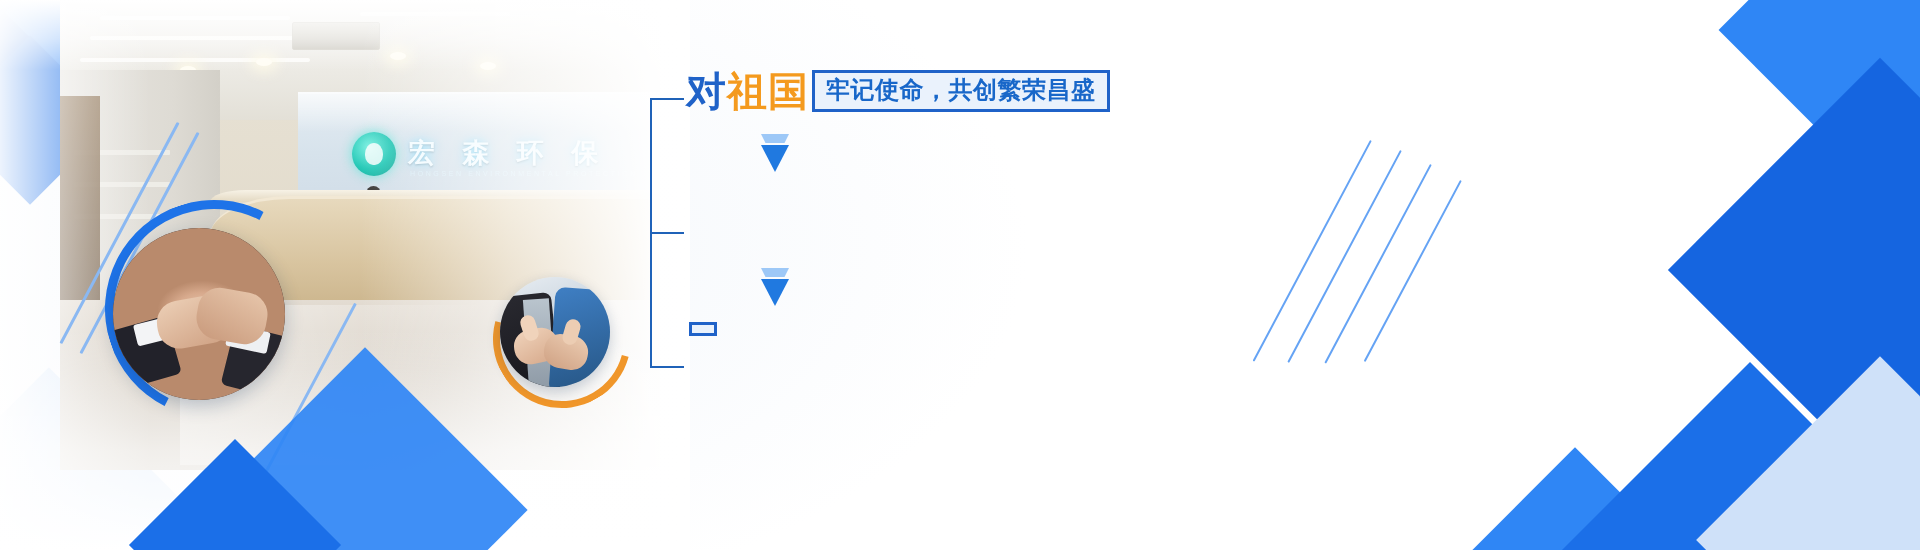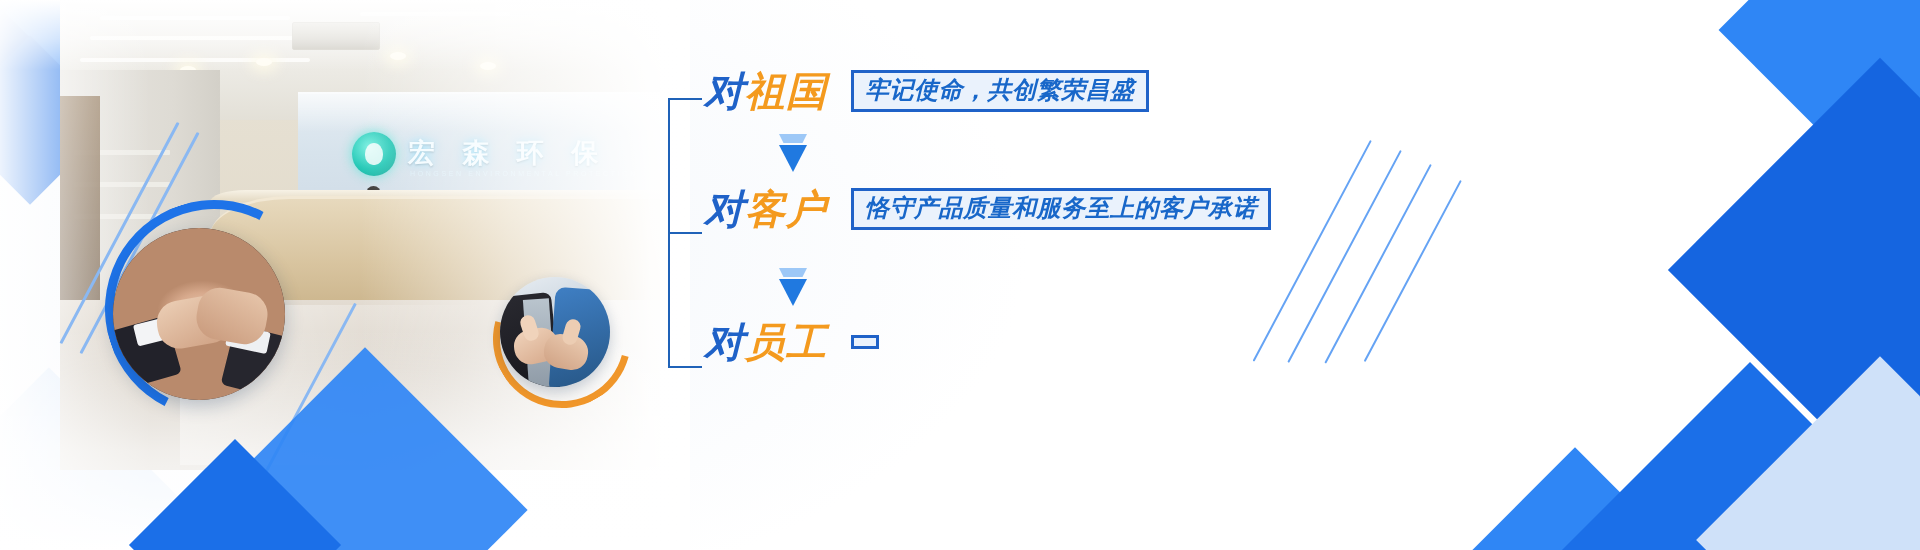--- a/index.html
+++ b/index.html
@@ -213,7 +213,7 @@
   .ts-thumb2{position:absolute;left:64px;top:42px;width:15px;height:26px;border-radius:8px;background:#eccdb3;transform:rotate(16deg);}
 
   
-  .content{position:absolute;left:668px;top:70px;width:700px;height:330px;font-style:italic;}
+  .content{position:absolute;left:650px;top:70px;width:700px;height:330px;}
   .bracket{position:absolute;left:0;top:28px;width:36px;height:270px;}
   .bracket-v{position:absolute;left:0;top:0;width:2px;height:270px;background:#1f62b8;}
   .bracket-h{position:absolute;left:0;width:34px;height:2px;background:#1f62b8;}

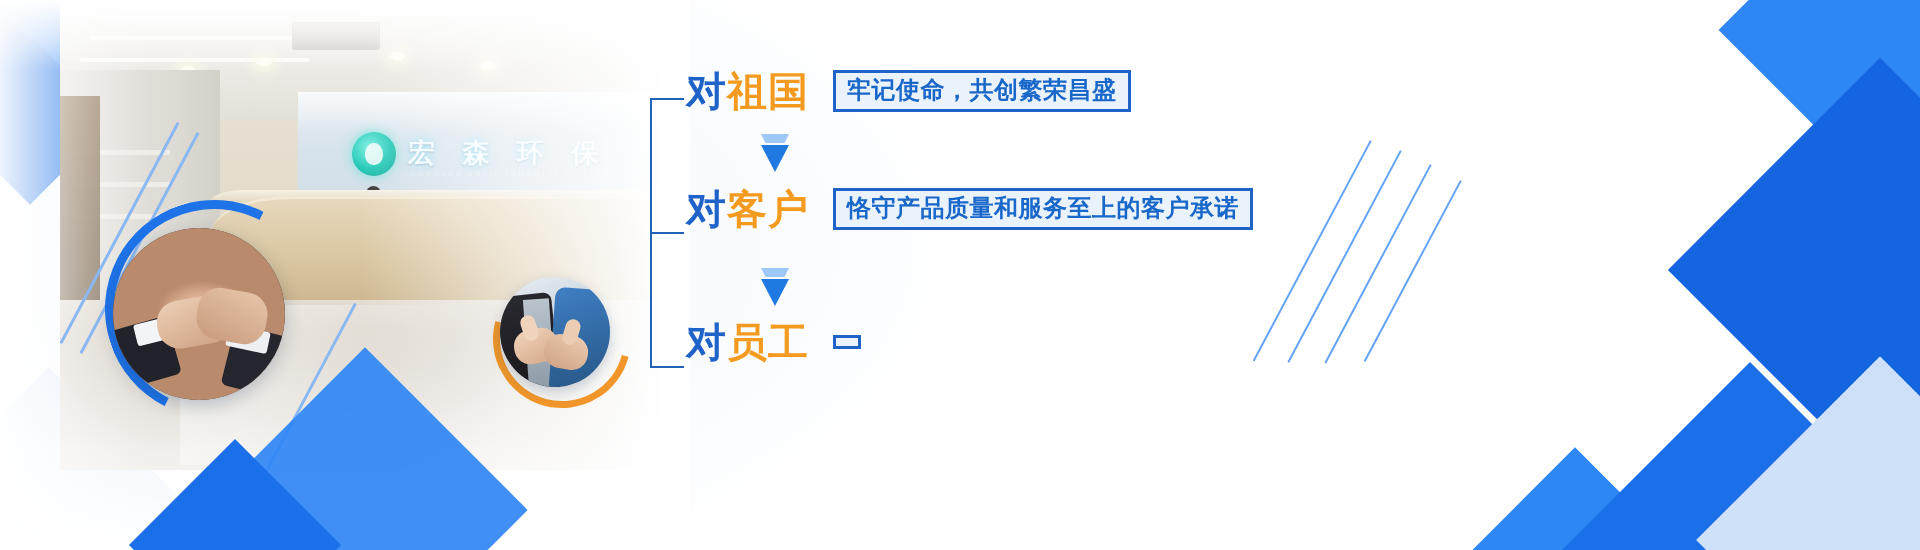--- a/index.html
+++ b/index.html
@@ -234,7 +234,7 @@
   .label .w2{color:#f49a1e;}
 
   .callout{
-    position:relative;margin-left:24px;
+    position:relative;margin-left:3px;
     padding:7px 14px 7px 14px;
     background:#eaf2fc;
     color:#1867c9;font-size:24px;font-weight:700;letter-spacing:.5px;white-space:nowrap;

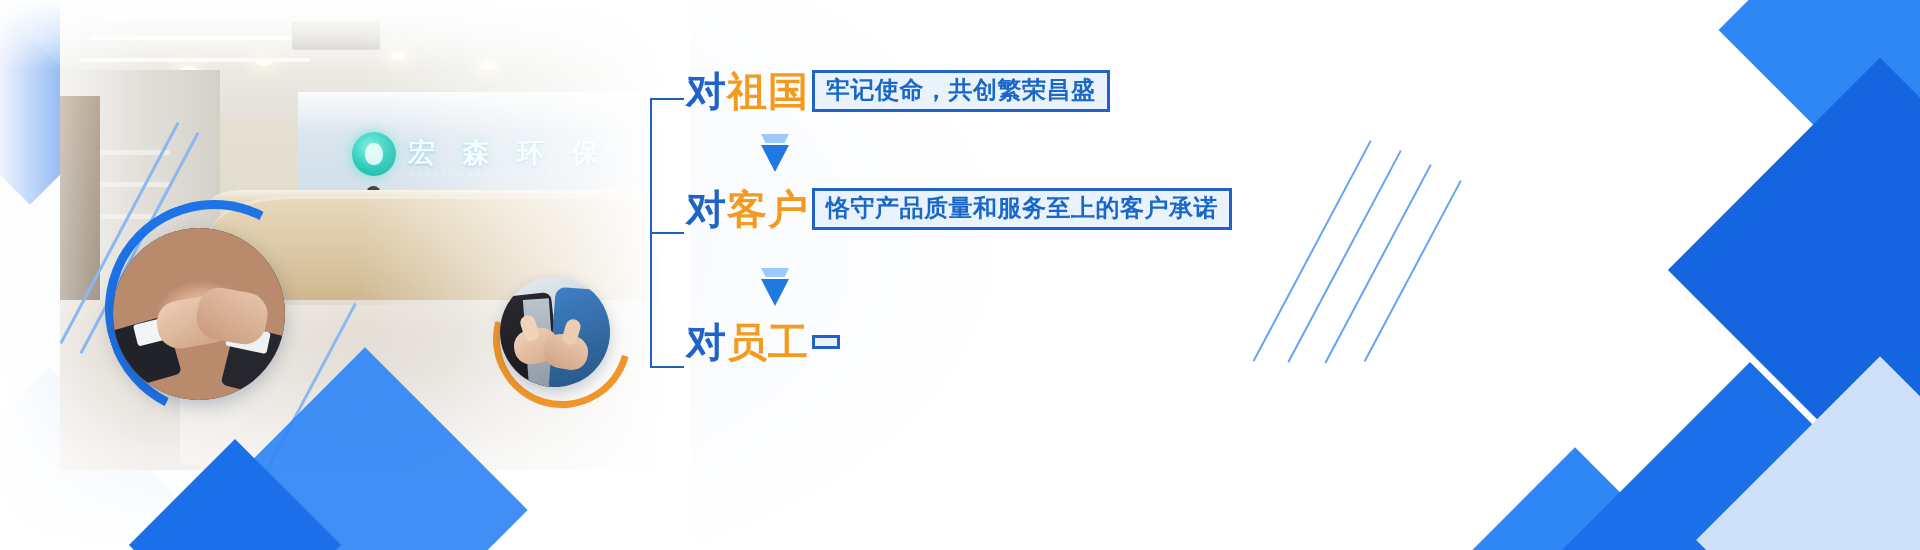--- a/index.html
+++ b/index.html
@@ -386,16 +386,6 @@
       <span class="tip"></span>
     </div>
 
-    <div class="row r2">
-      <div class="label">
-        <span class="w1">对</span><span class="w2">客户</span>
-      </div>
-      <div class="callout">
-        <span>恪守产品质量和服务至上的客户承诺</span>
-        <span class="edge-b"></span>
-        <span class="edge-r"></span>
-      </div>
-    </div>
 
     <div class="arrow a2">
       <span class="cap"></span>

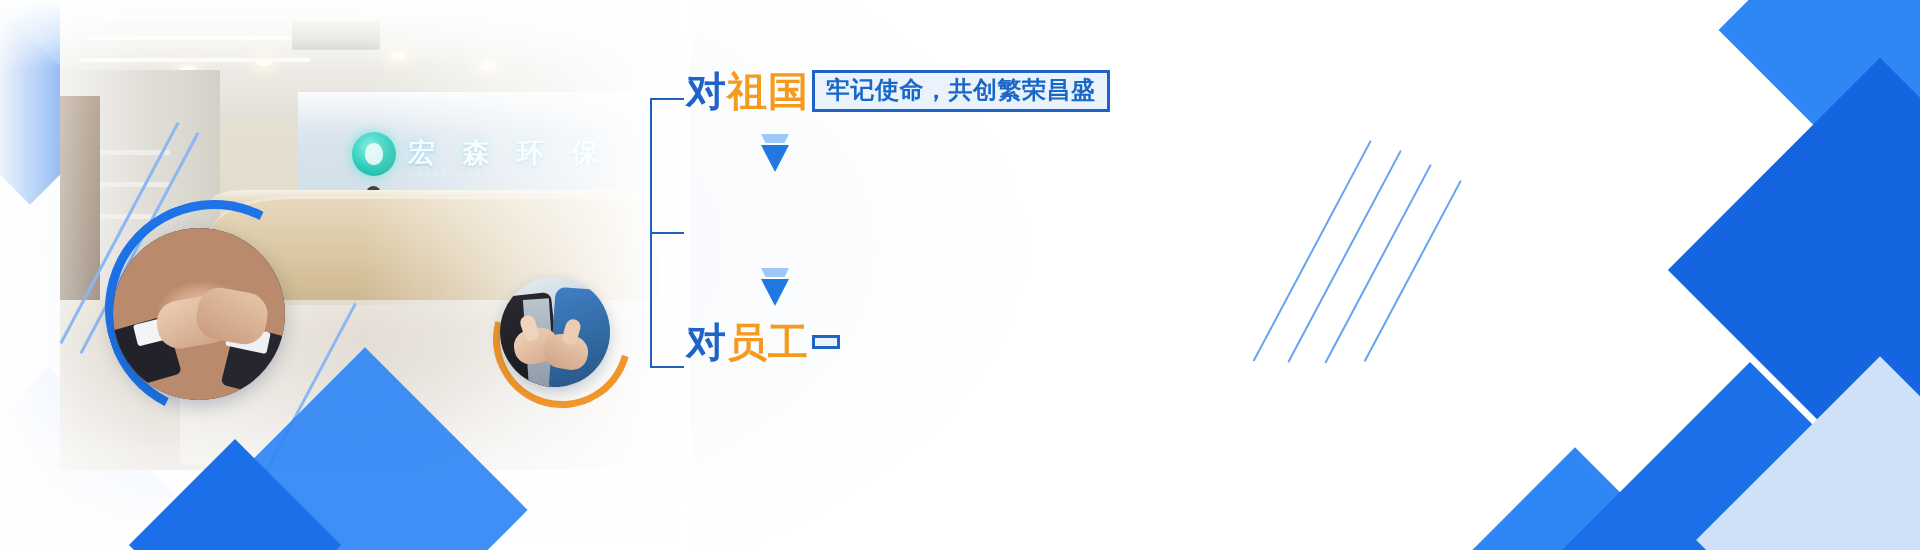--- a/index.html
+++ b/index.html
@@ -393,9 +393,6 @@
     </div>
 
     <div class="row r3">
-      <div class="label">
-        <span class="w1">对</span><span class="w2">员工</span>
-      </div>
       <div class="callout">
         <span class="edge-b"></span>
         <span class="edge-r"></span>

